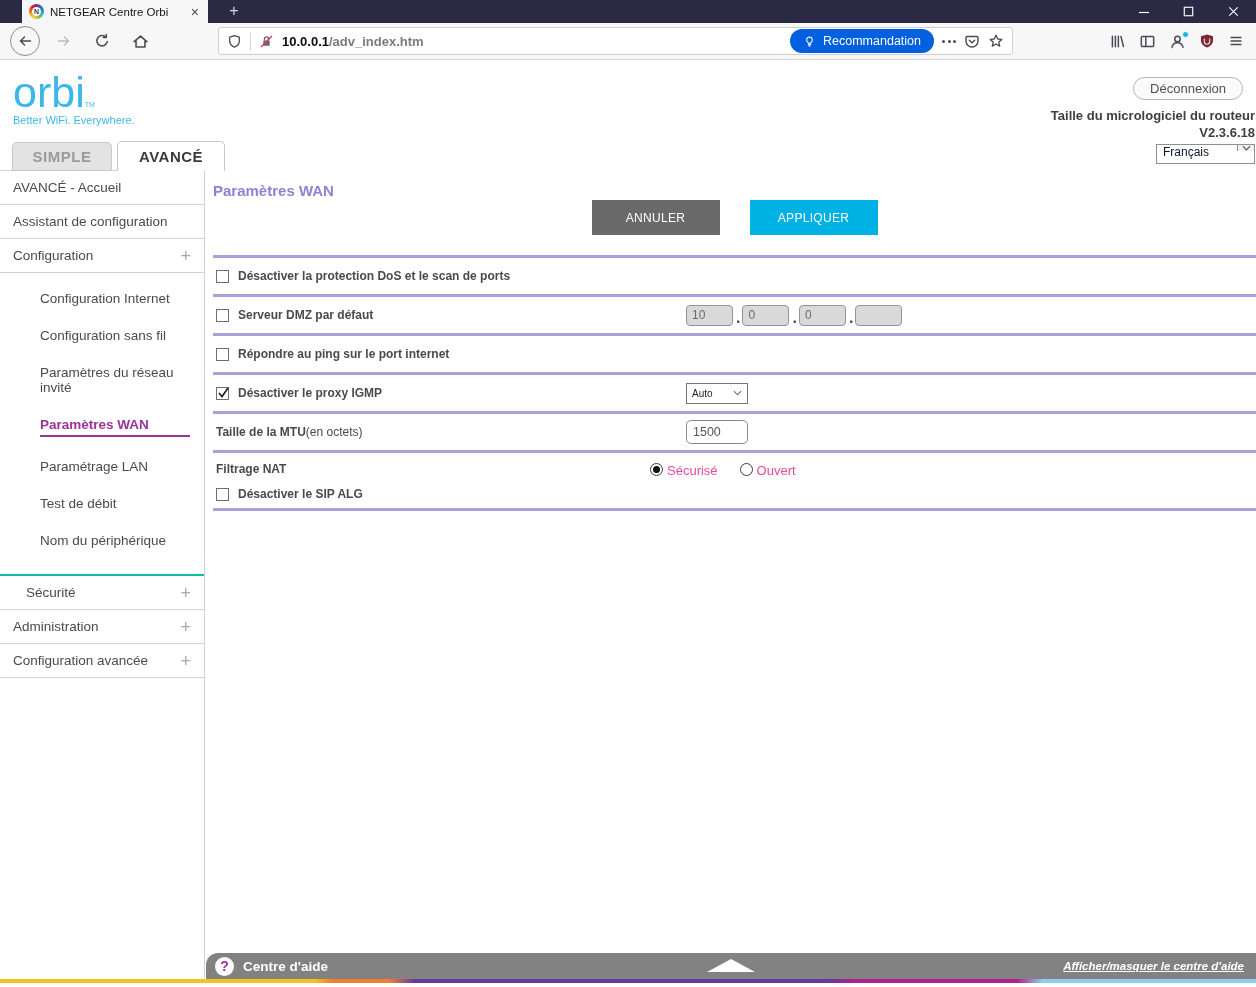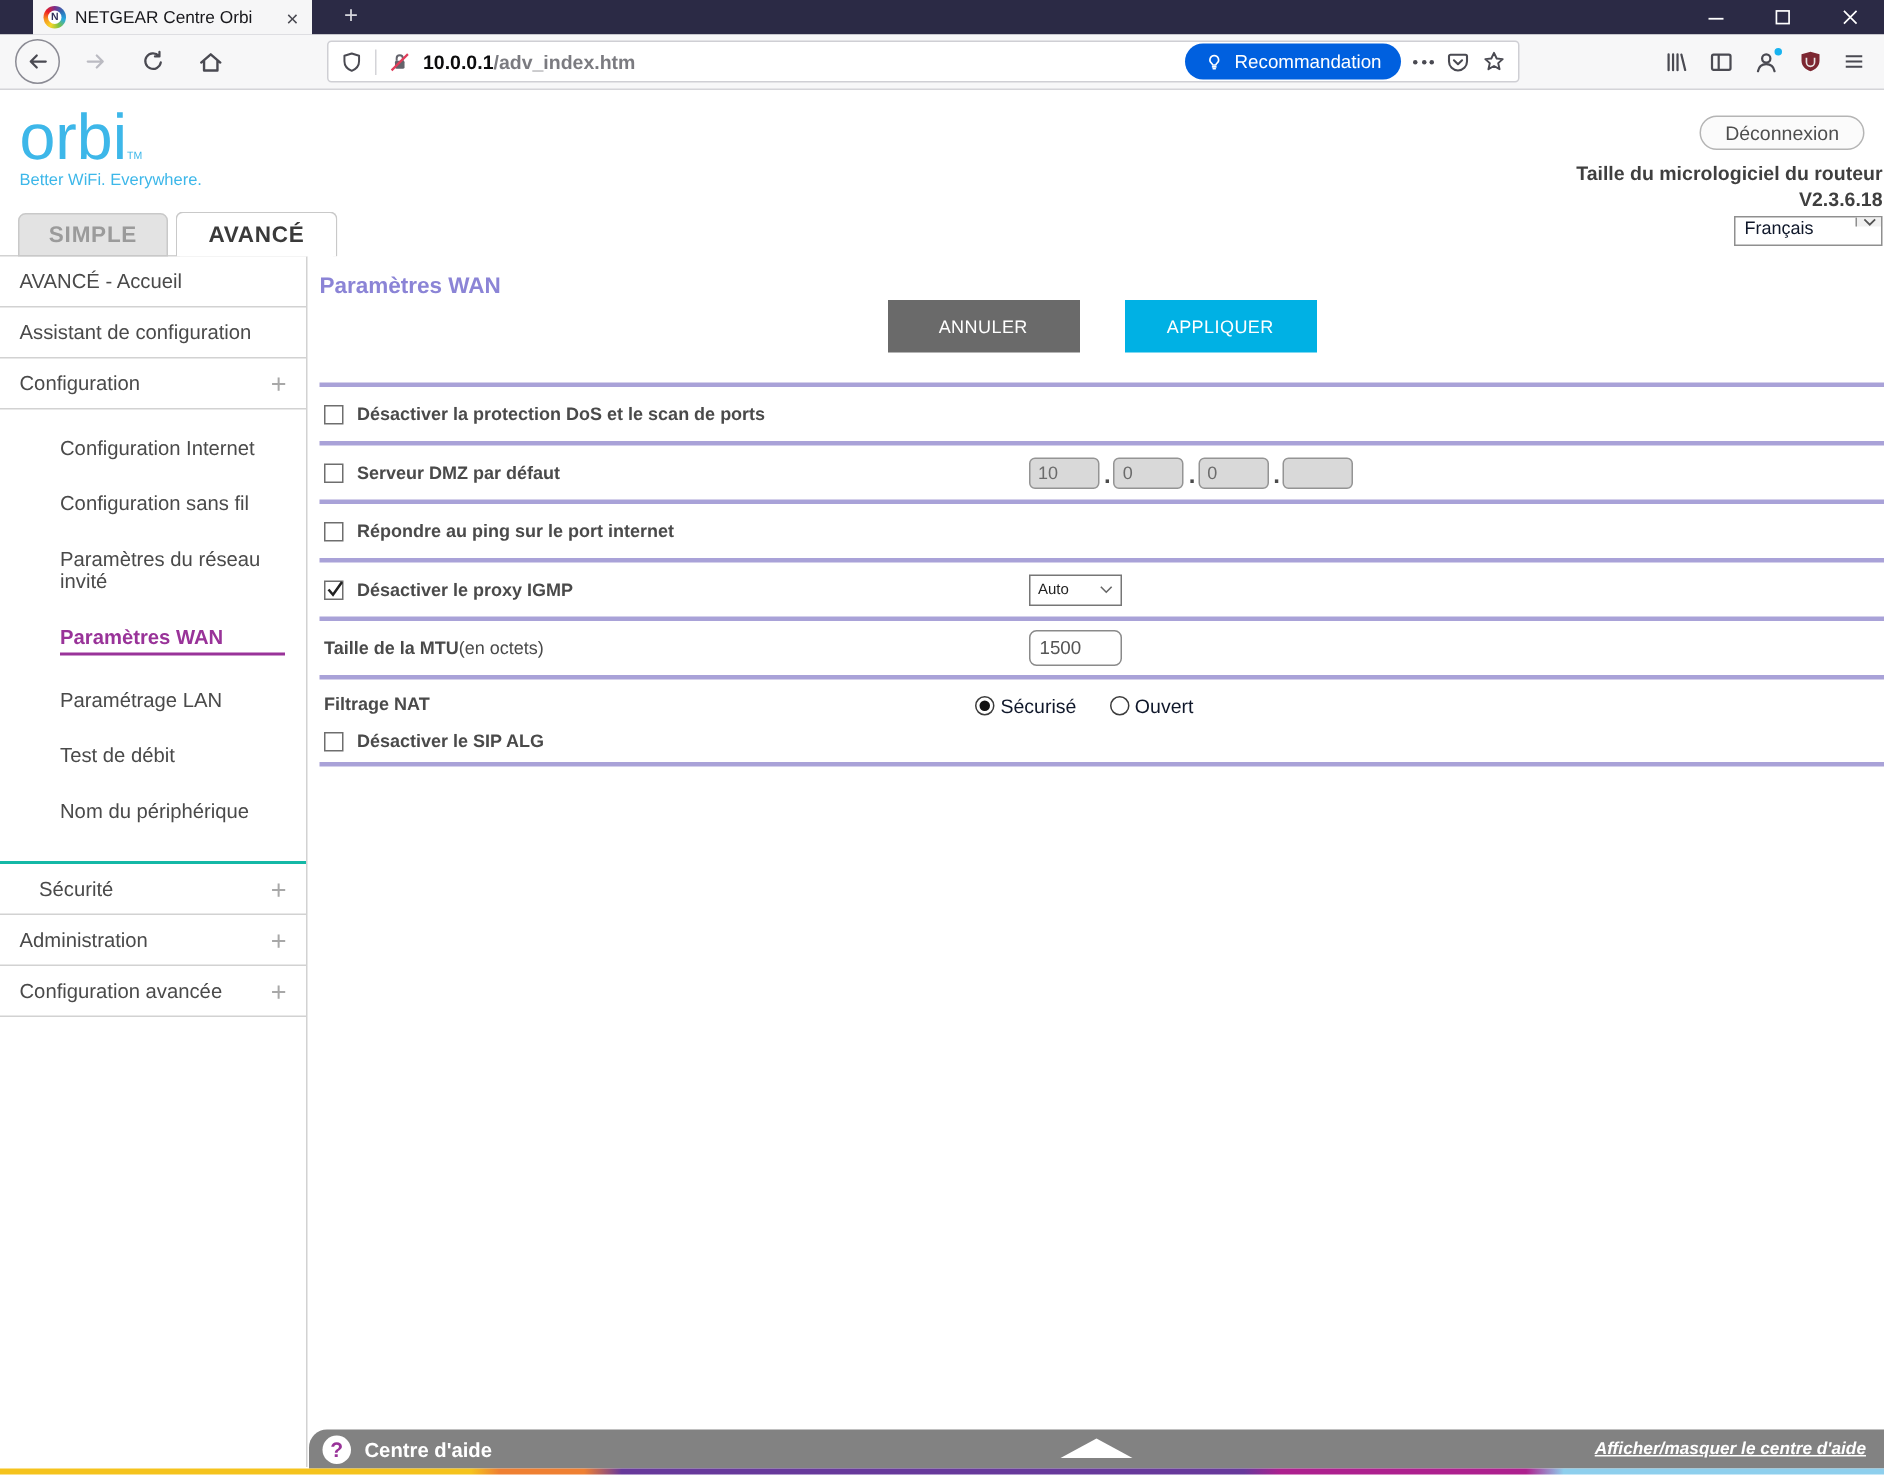--- a/index.html
+++ b/index.html
@@ -110,7 +110,7 @@
   .nat-left { width:437px; flex:none; padding-left:3px; }
   .sip-line { display:flex; align-items:center; gap:9px; margin-top:11px; }
   .radios { display:flex; align-items:center; gap:22px; padding-top:1px; }
-  .radio-opt { display:flex; align-items:center; gap:4px; font-size:13px; color:#0f172a; }
+  .radio-opt { display:flex; align-items:flex-start; gap:4px; font-size:13px; color:#ec4899; }
   .radio { width:13px; height:13px; border:1px solid #3c3c3c; border-radius:50%; background:#fff;
     display:inline-flex; align-items:center; justify-content:center; flex:none; }
   .radio.selected::after { content:""; width:7px; height:7px; background:#111; border-radius:50%; }

